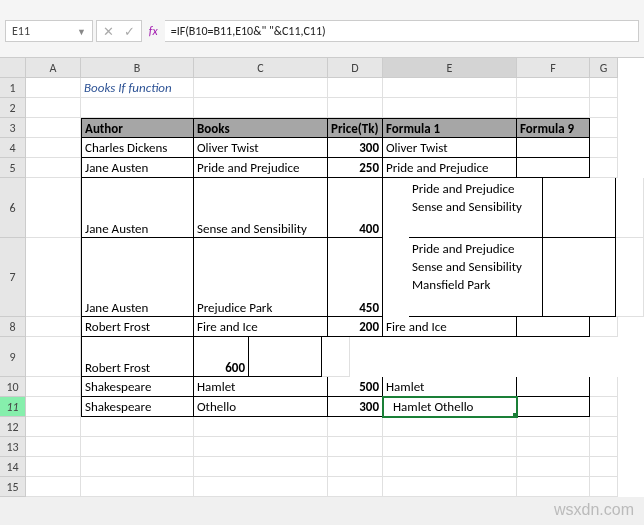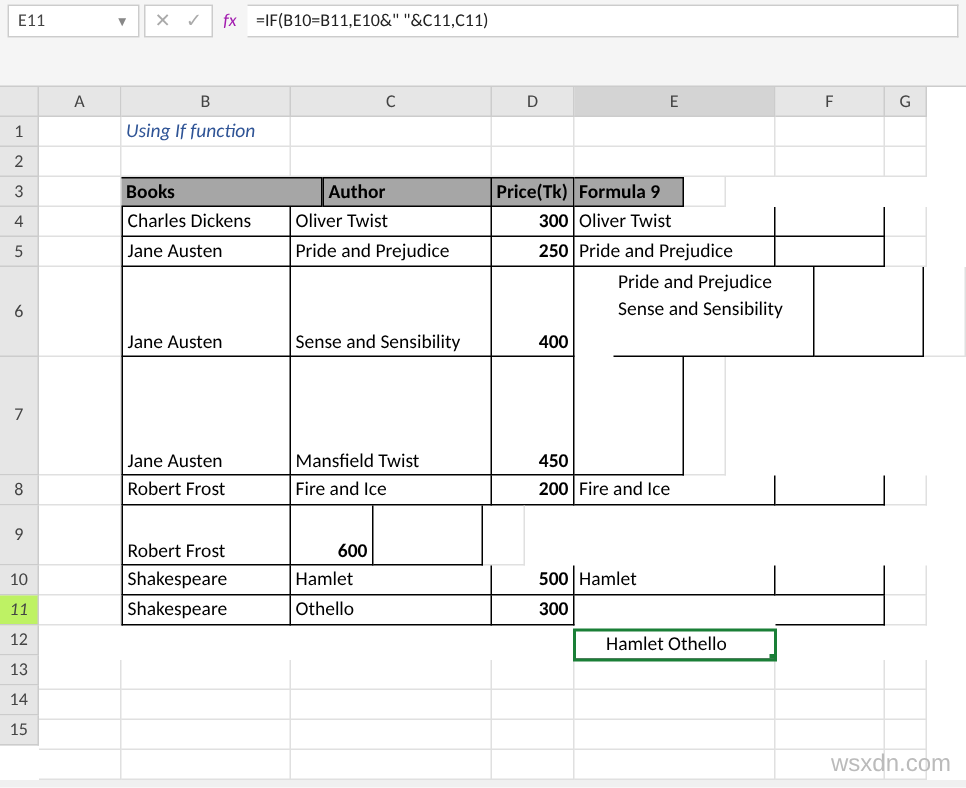--- a/index.html
+++ b/index.html
@@ -19,7 +19,7 @@
     .formula-bar-area {
       background: #f5f5f5;
       border-bottom: 1px solid #ccc;
-      padding: 3px 5px 20px 5px;
+      padding: 20px 5px 20px 5px;
       display: flex;
       align-items: flex-start;
       gap: 3px;

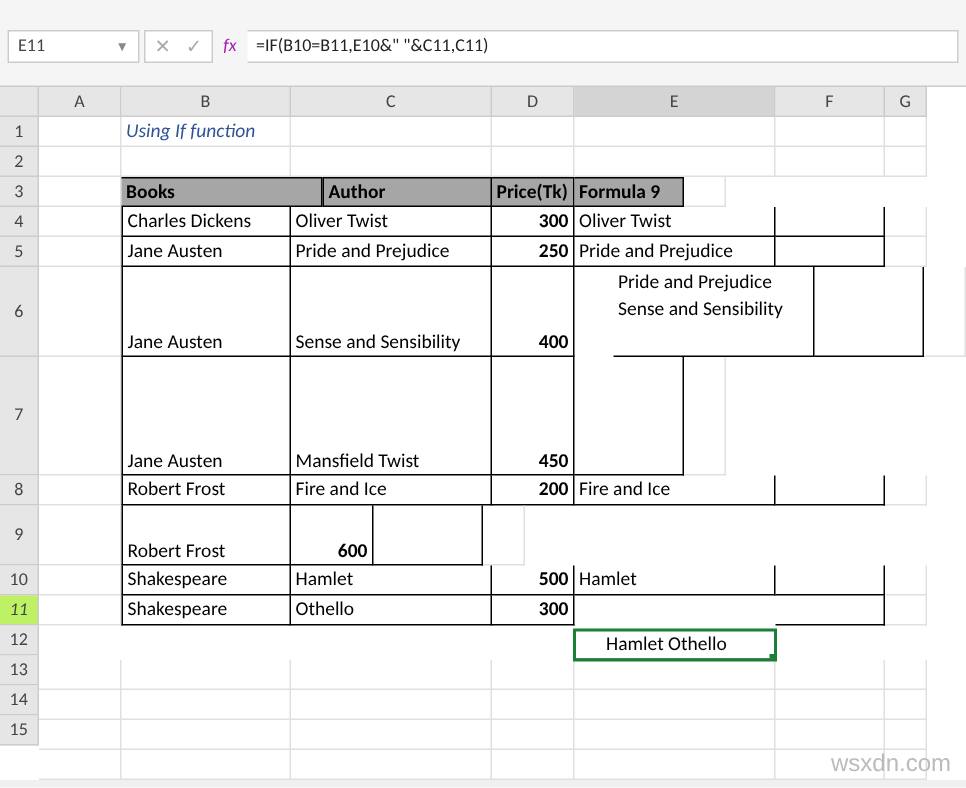--- a/index.html
+++ b/index.html
@@ -263,7 +263,7 @@
 
         <div class="grid-row">
           <div class="cell col-A row-std"></div>
-          <div class="cell col-B row-std title-cell">Using If function</div>
+          <div class="cell col-B row-std title-cell">Books If function</div>
           <div class="cell col-C row-std"></div>
           <div class="cell col-D row-std"></div>
           <div class="cell col-E row-std"></div>

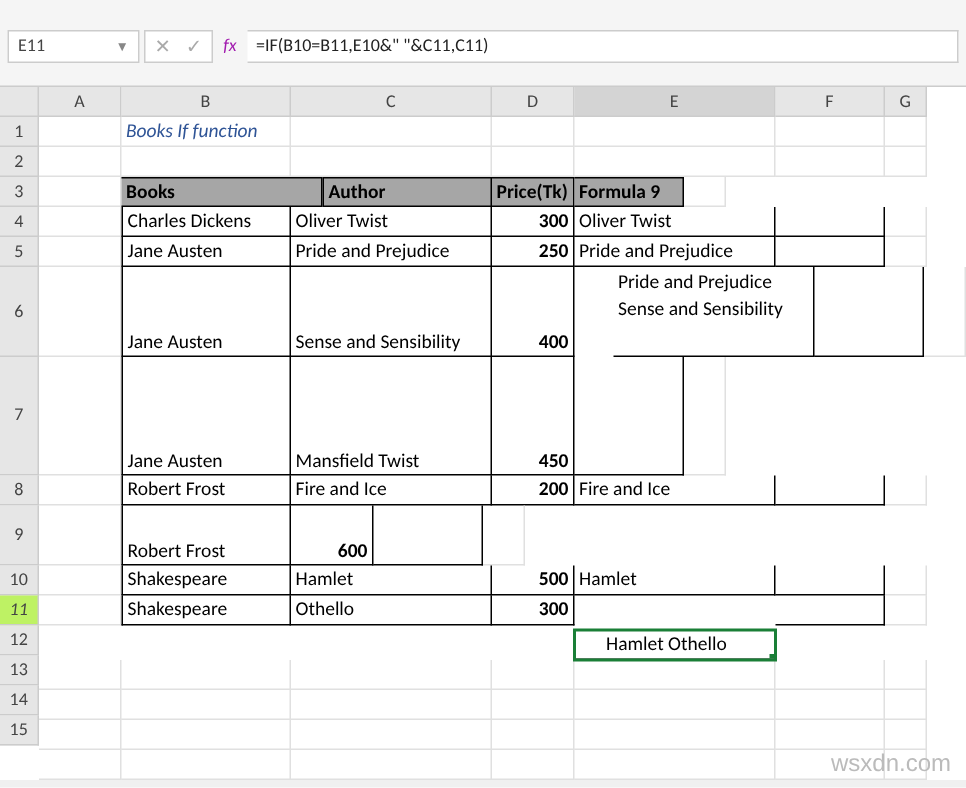--- a/index.html
+++ b/index.html
@@ -283,8 +283,8 @@
 
         <div class="grid-row">
           <div class="cell col-A row-std"></div>
+          <div class="cell col-B row-std tbl-header tbl-cell-l" style="border-top:1px solid #000">Author</div>
           <div class="cell col-C row-std tbl-header" style="border-top:1px solid #000">Books</div>
-          <div class="cell col-B row-std tbl-header tbl-cell-l" style="border-top:1px solid #000">Author</div>
           <div class="cell col-D row-std tbl-header" style="border-top:1px solid #000">Price(Tk)</div>
           <div class="cell col-F row-std tbl-header" style="border-top:1px solid #000">Formula 9</div>
           <div class="cell col-G row-std"></div>

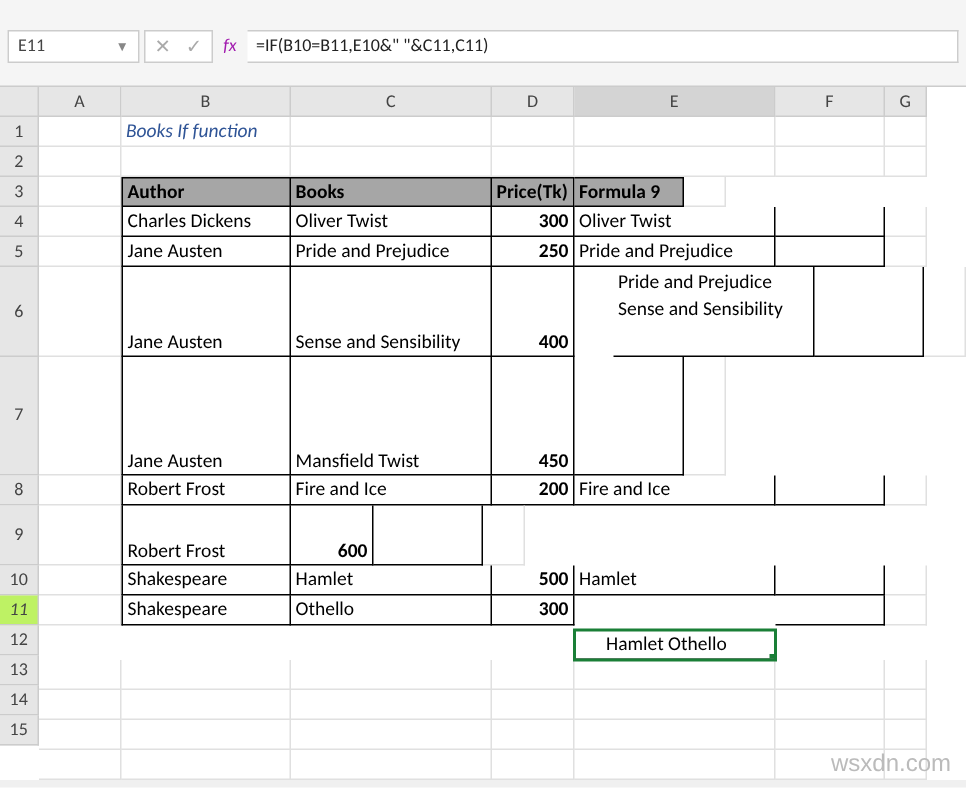--- a/index.html
+++ b/index.html
@@ -286,6 +286,7 @@
           <div class="cell col-B row-std tbl-header tbl-cell-l" style="border-top:1px solid #000">Author</div>
           <div class="cell col-C row-std tbl-header" style="border-top:1px solid #000">Books</div>
           <div class="cell col-D row-std tbl-header" style="border-top:1px solid #000">Price(Tk)</div>
+          <div class="cell col-E row-std tbl-header" style="border-top:1px solid #000">Formula 1</div>
           <div class="cell col-F row-std tbl-header" style="border-top:1px solid #000">Formula 9</div>
           <div class="cell col-G row-std"></div>
         </div>

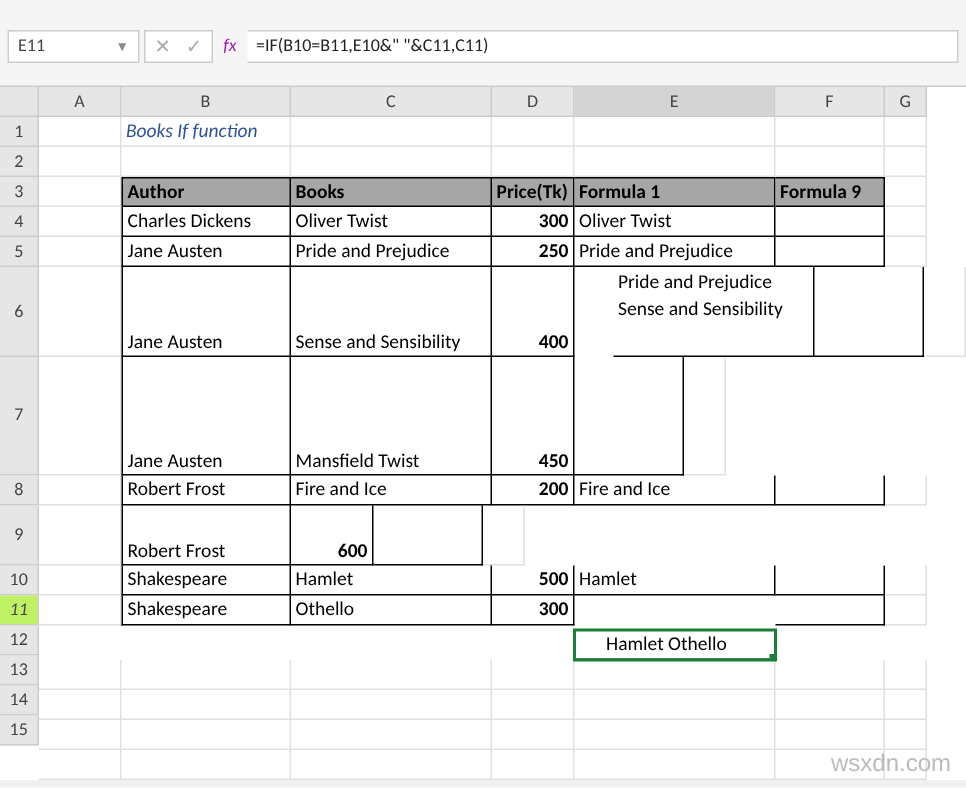--- a/index.html
+++ b/index.html
@@ -326,6 +326,7 @@
           <div class="cell col-B row-tall-4 tbl-border tbl-cell-l valign-bottom">Jane Austen</div>
           <div class="cell col-C row-tall-4 tbl-border valign-bottom">Mansfield Twist</div>
           <div class="cell col-D row-tall-4 tbl-border num valign-bottom">450</div>
+          <div class="cell col-E row-tall-4 tbl-border multi">Pride and Prejudice Sense and Sensibility Mansfield Park</div>
           <div class="cell col-F row-tall-4 tbl-border"></div>
           <div class="cell col-G row-tall-4"></div>
         </div>

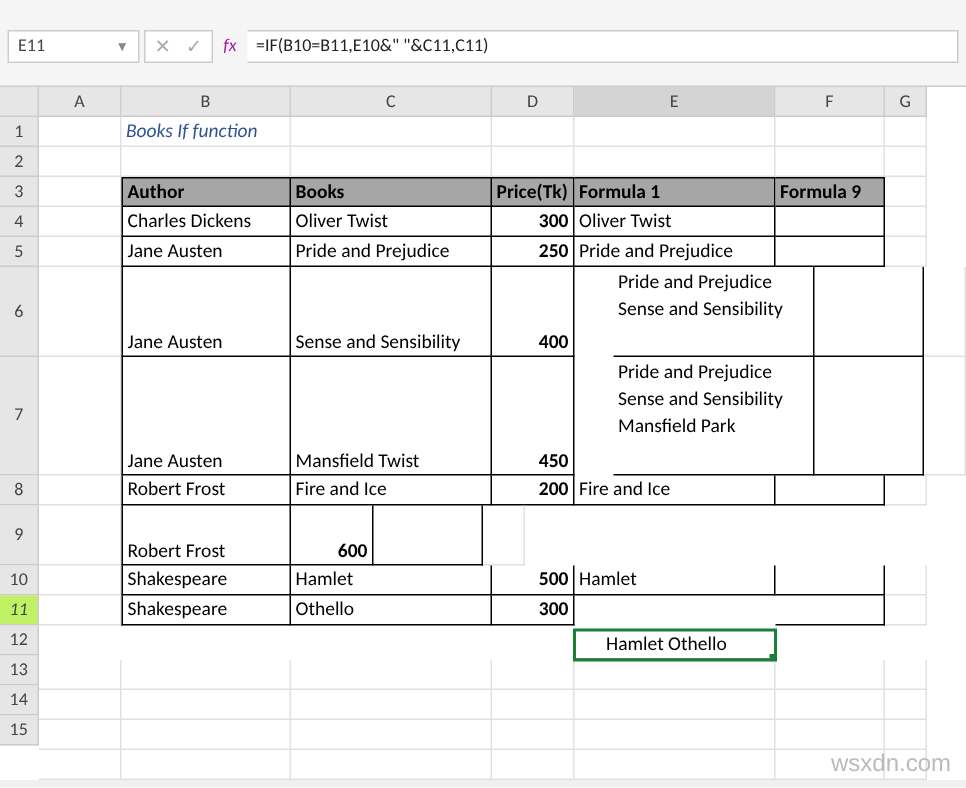--- a/index.html
+++ b/index.html
@@ -324,7 +324,7 @@
         <div class="grid-row">
           <div class="cell col-A row-tall-4"></div>
           <div class="cell col-B row-tall-4 tbl-border tbl-cell-l valign-bottom">Jane Austen</div>
-          <div class="cell col-C row-tall-4 tbl-border valign-bottom">Mansfield Twist</div>
+          <div class="cell col-C row-tall-4 tbl-border valign-bottom">Prejudice Park</div>
           <div class="cell col-D row-tall-4 tbl-border num valign-bottom">450</div>
           <div class="cell col-E row-tall-4 tbl-border multi">Pride and Prejudice Sense and Sensibility Mansfield Park</div>
           <div class="cell col-F row-tall-4 tbl-border"></div>

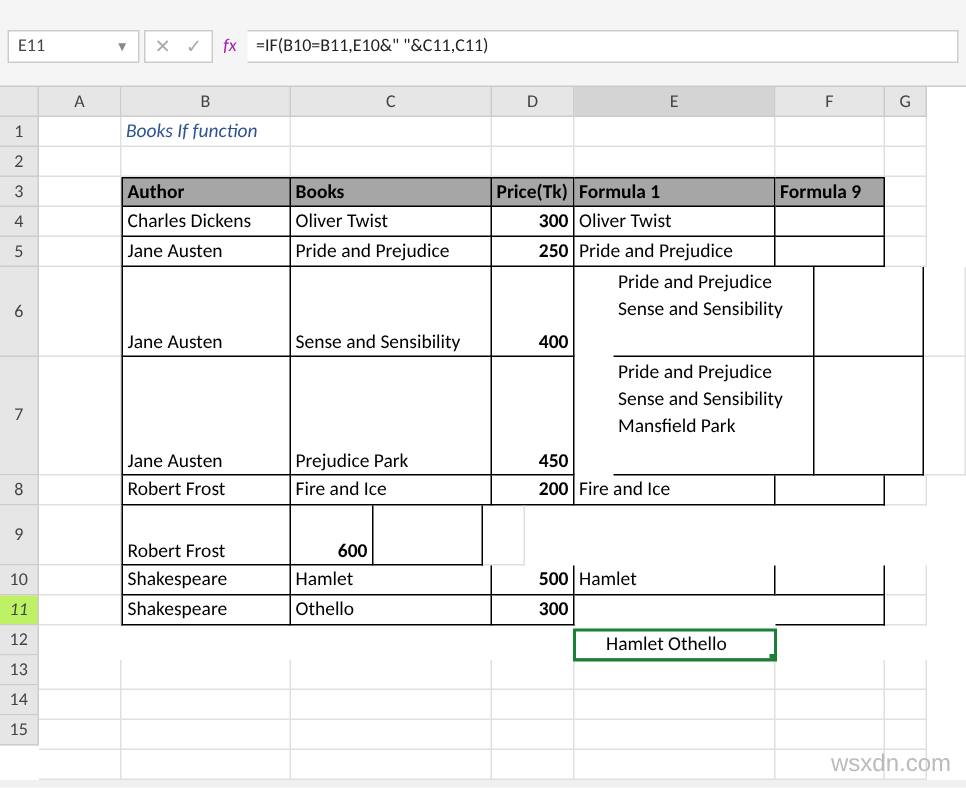--- a/index.html
+++ b/index.html
@@ -121,7 +121,7 @@
       justify-content: center;
     }
     .row-header.selected {
-      background: #bef264;
+      background: #86efac;
       font-style: italic;
     }
     .grid-body {

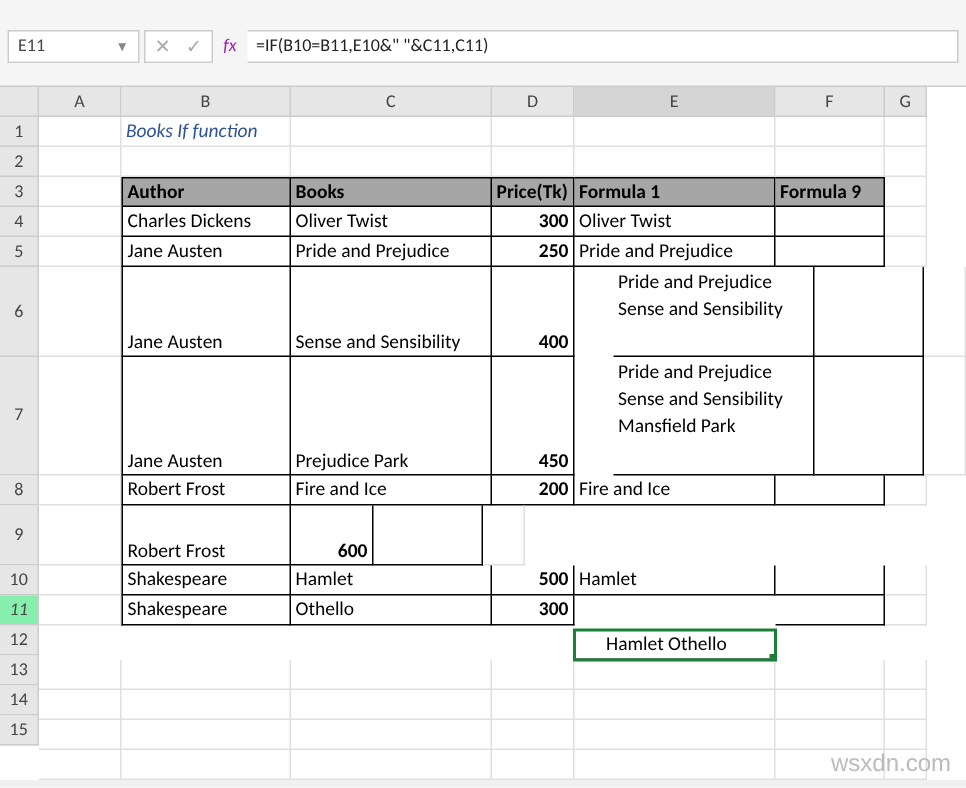--- a/index.html
+++ b/index.html
@@ -186,8 +186,7 @@
       outline: 2px solid #1a7f37;
       outline-offset: -1px;
       position: relative;
-      padding-left: 21px;
-      margin-top: 23px;
+      padding-left: 10px;
     }
     .selected-cell::after {
       content: '';

